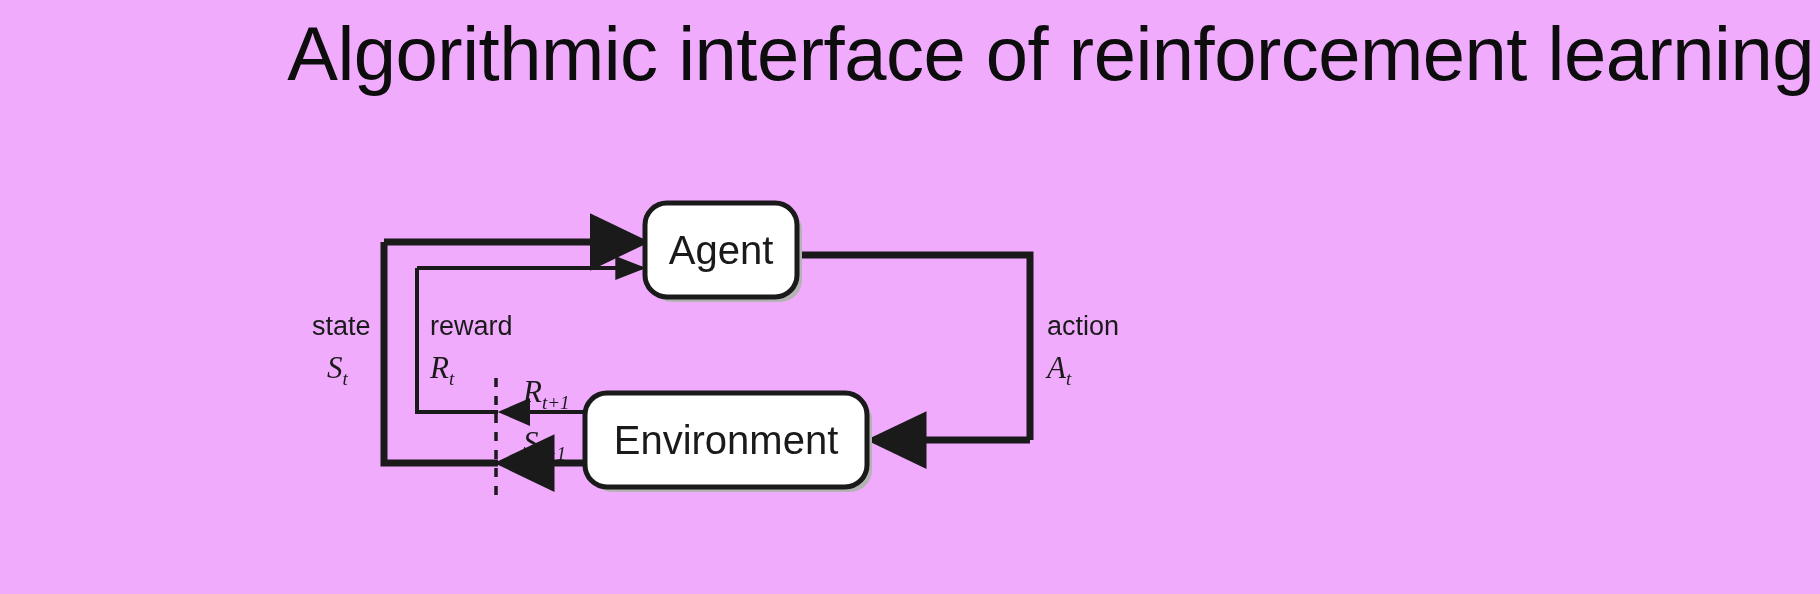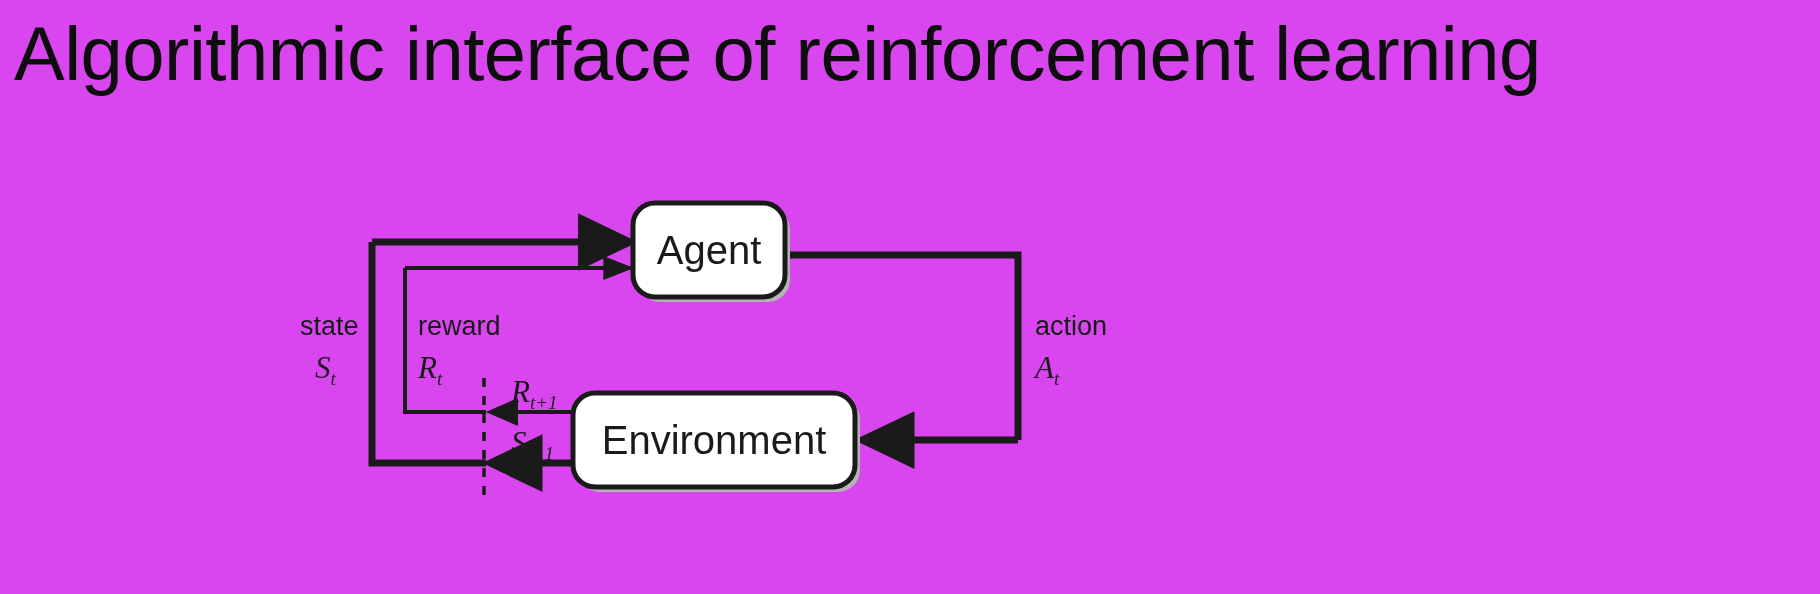--- a/index.html
+++ b/index.html
@@ -19,7 +19,8 @@
     position: relative;
     width: 1820px;
     height: 594px;
-    background: #d946ef;
+    background: #f0abfc;
+    text-align: right;
   }
 
   

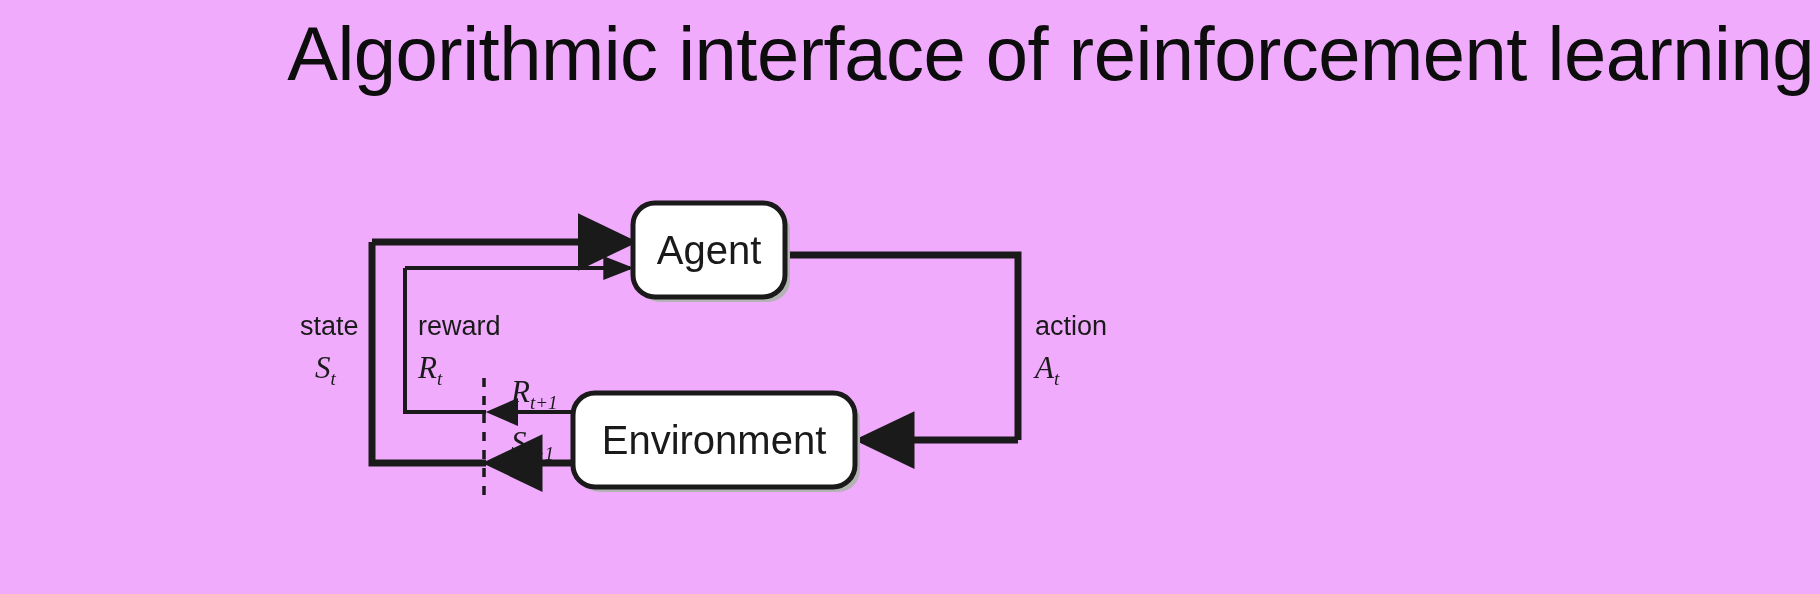--- a/index.html
+++ b/index.html
@@ -41,7 +41,7 @@
   
   #diagram {
     position: absolute;
-    left: 0px;
+    left: 12px;
     top: 150px;
     width: 1540px;
     height: 360px;

